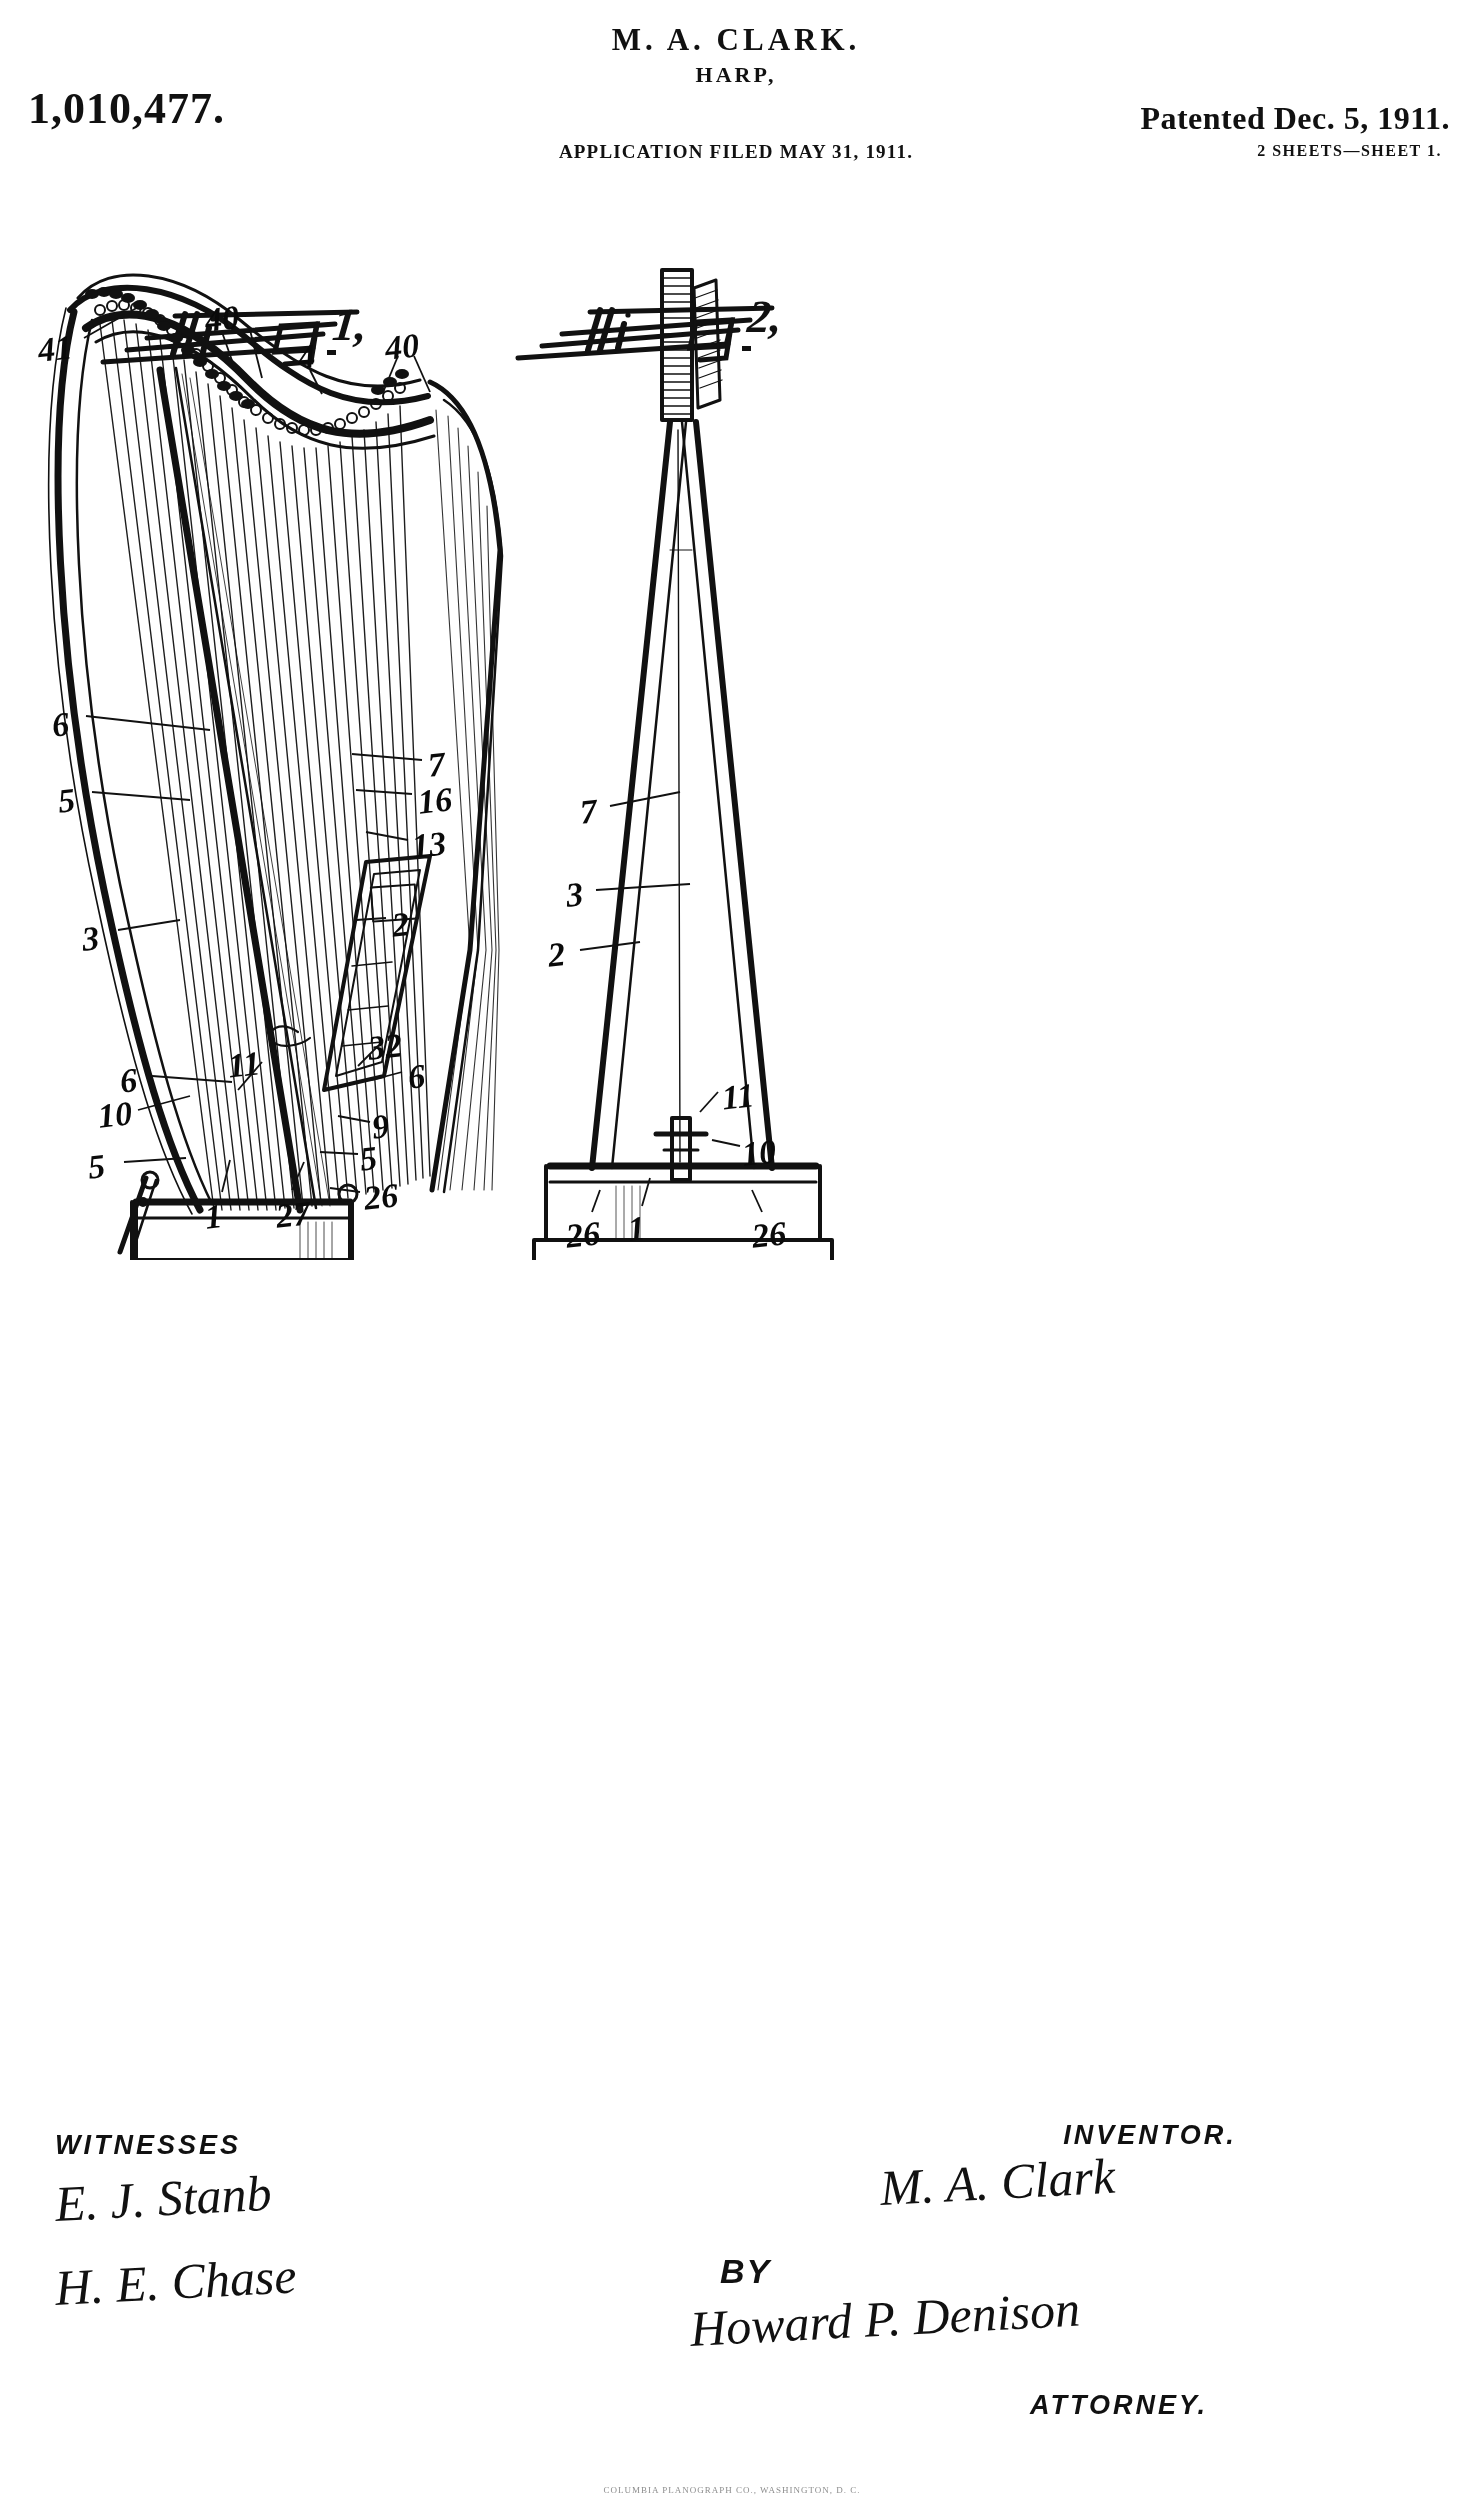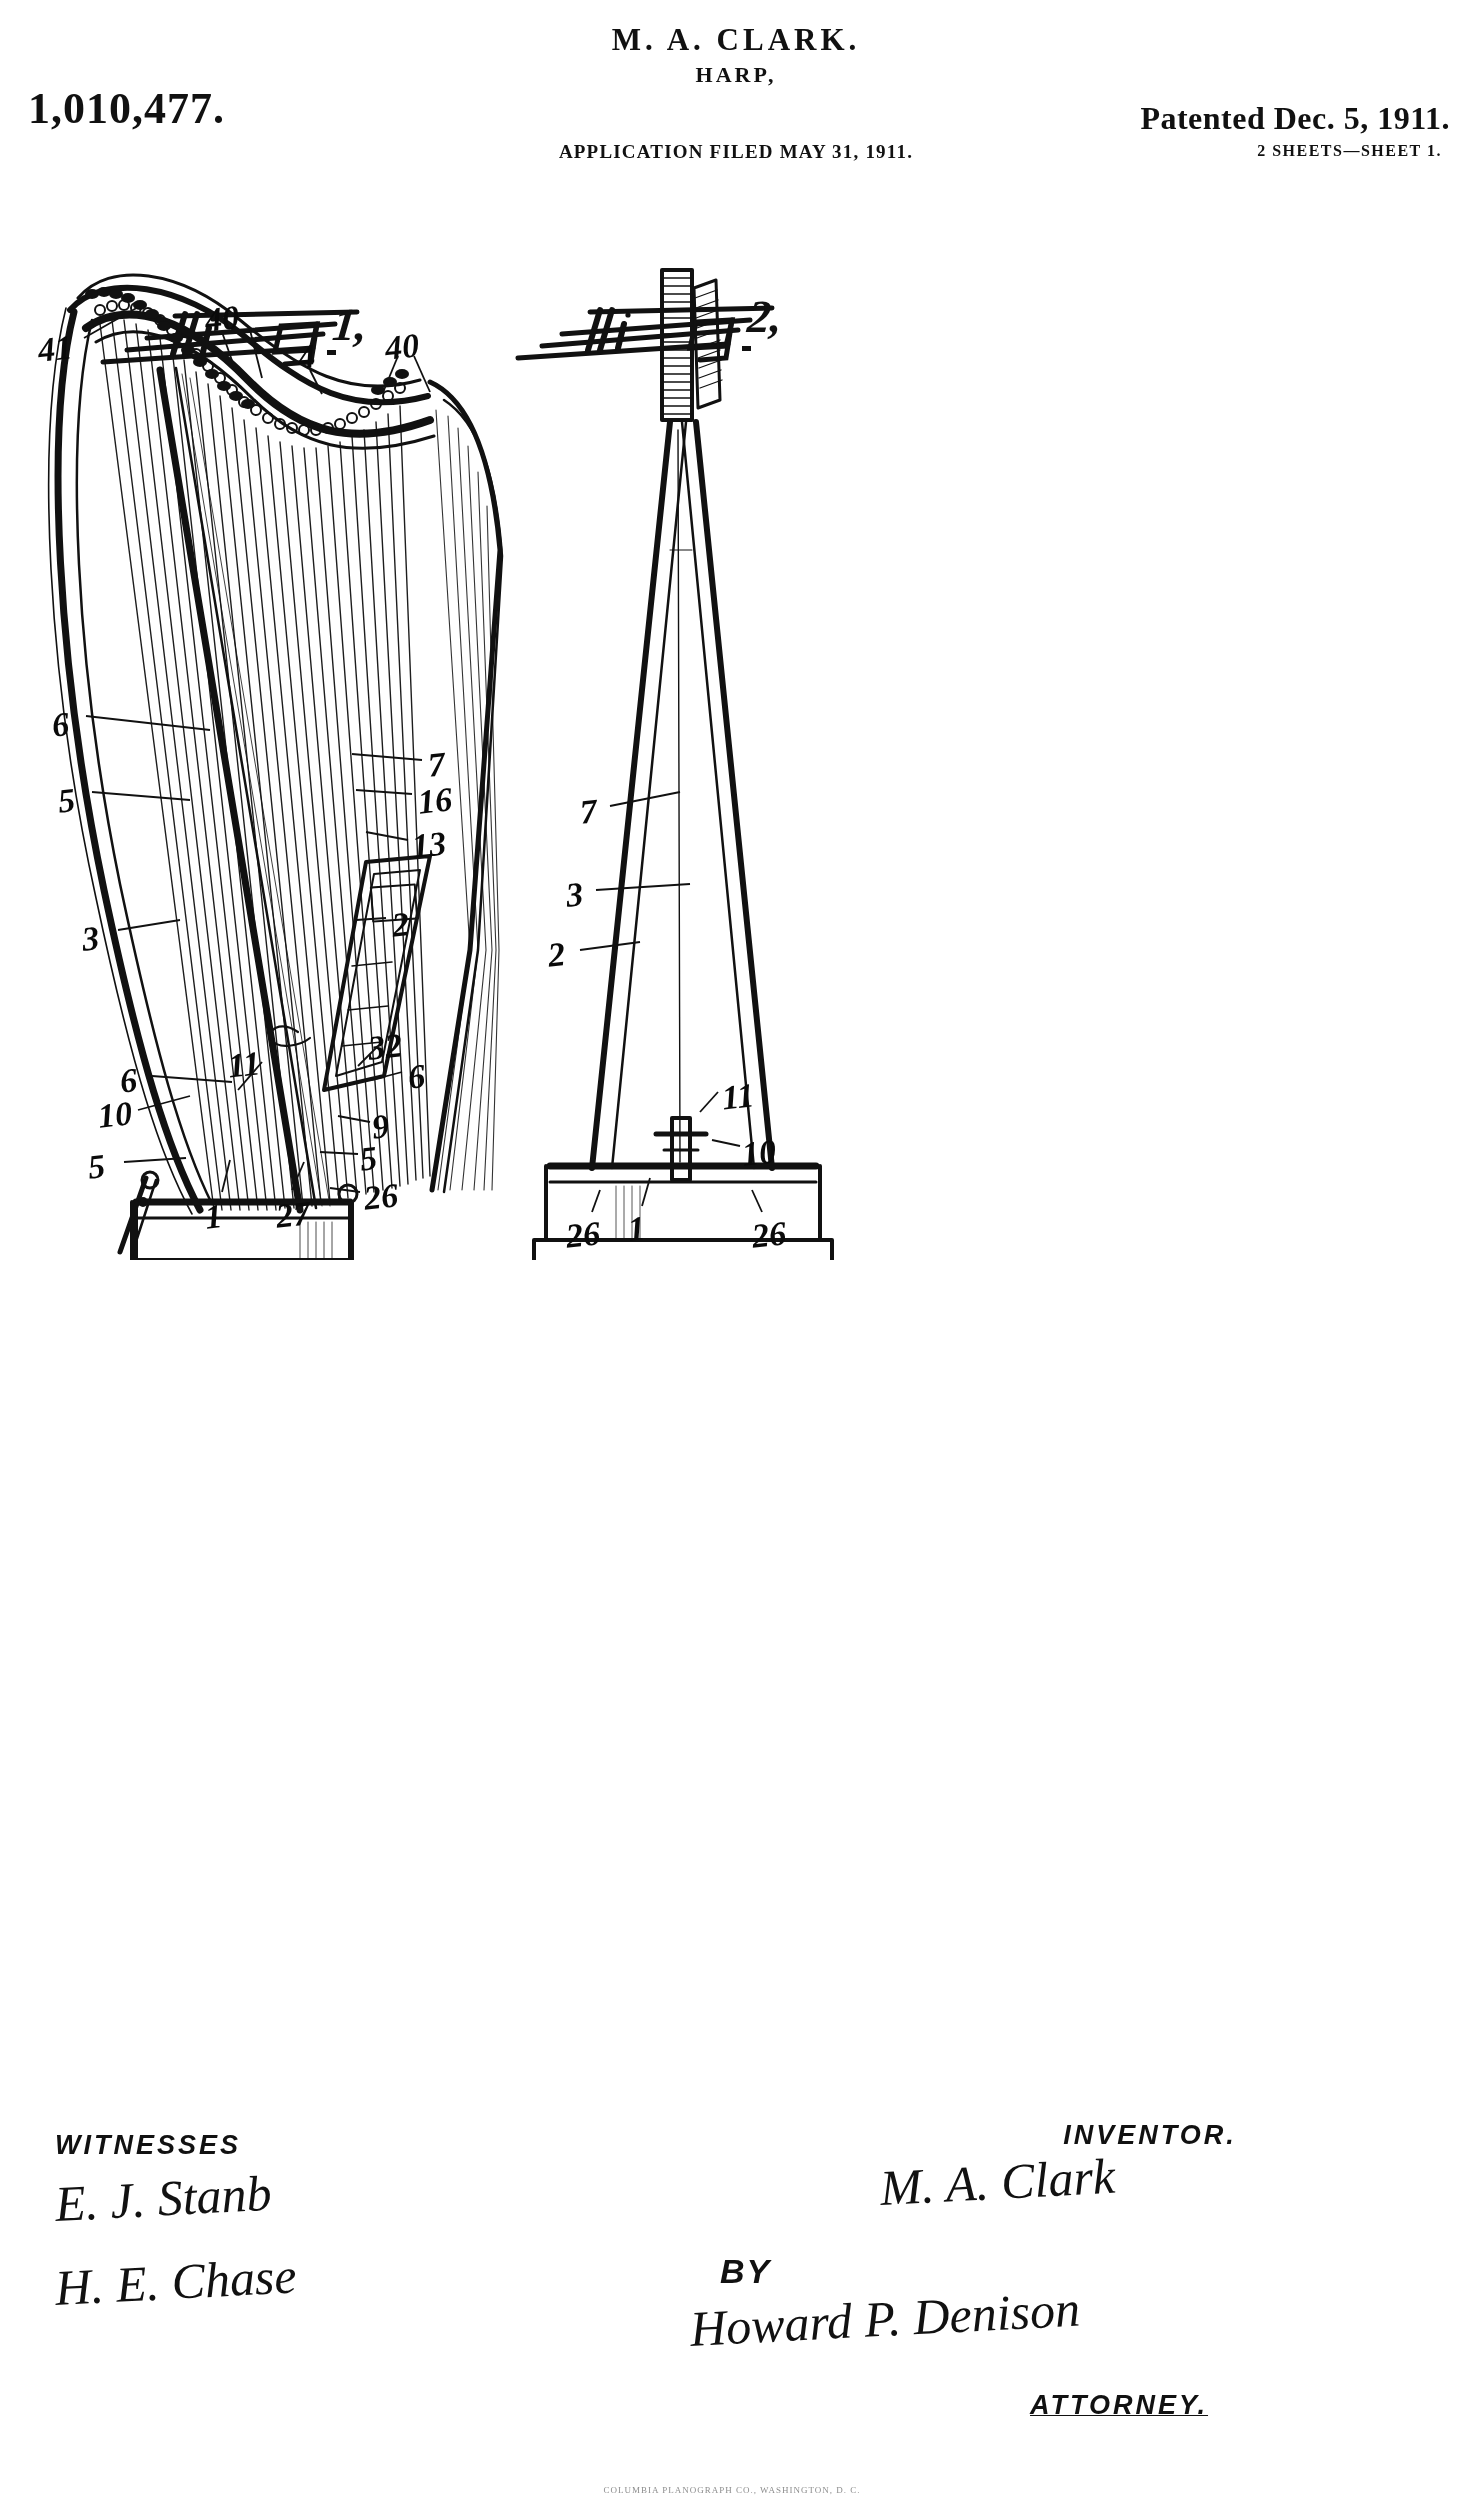--- a/index.html
+++ b/index.html
@@ -469,7 +469,7 @@
     <div class="sigscript big">Howard P. Denison</div>
   </div>
 
-  <div class="sigblock" style="left:1030px;top:2390px;text-decoration:underline;">
+  <div class="sigblock" style="left:1030px;top:2390px;">
     <span class="lbl-sc">ATTORNEY.</span>
   </div>
 

